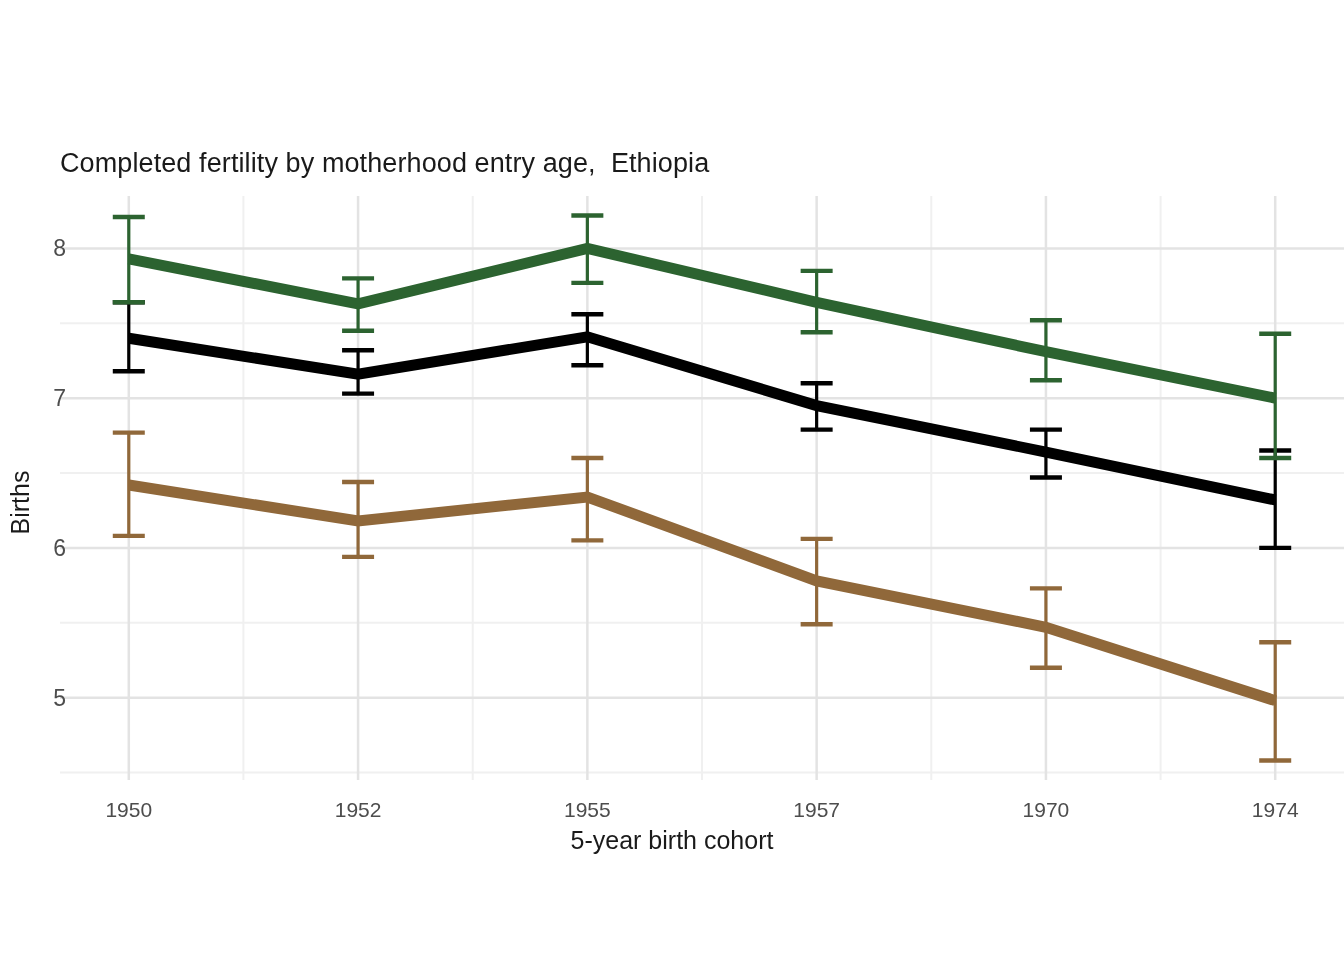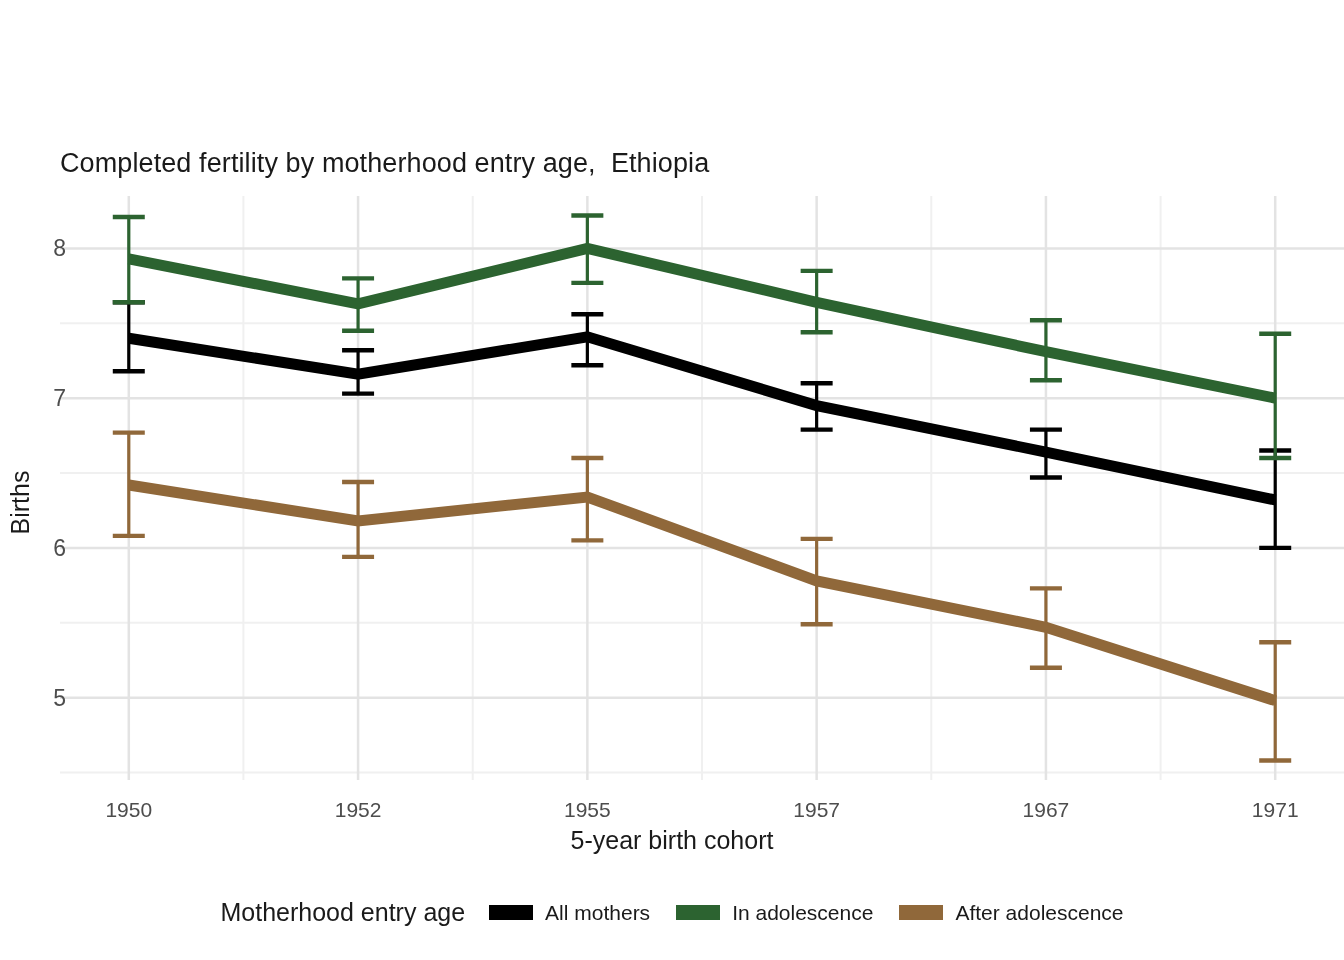--- a/index.html
+++ b/index.html
@@ -230,7 +230,7 @@
       <div class="x-tick-label" style="left: 358.071px;">1952</div>
       <div class="x-tick-label" style="left: 587.357px;">1955</div>
       <div class="x-tick-label" style="left: 816.643px;">1957</div>
-      <div class="x-tick-label" style="left: 1045.93px;">1967</div>
+      <div class="x-tick-label" style="left: 1045.93px;">1970</div>
       <div class="x-tick-label" style="left: 1275.21px;">1971</div>
     </div>
 

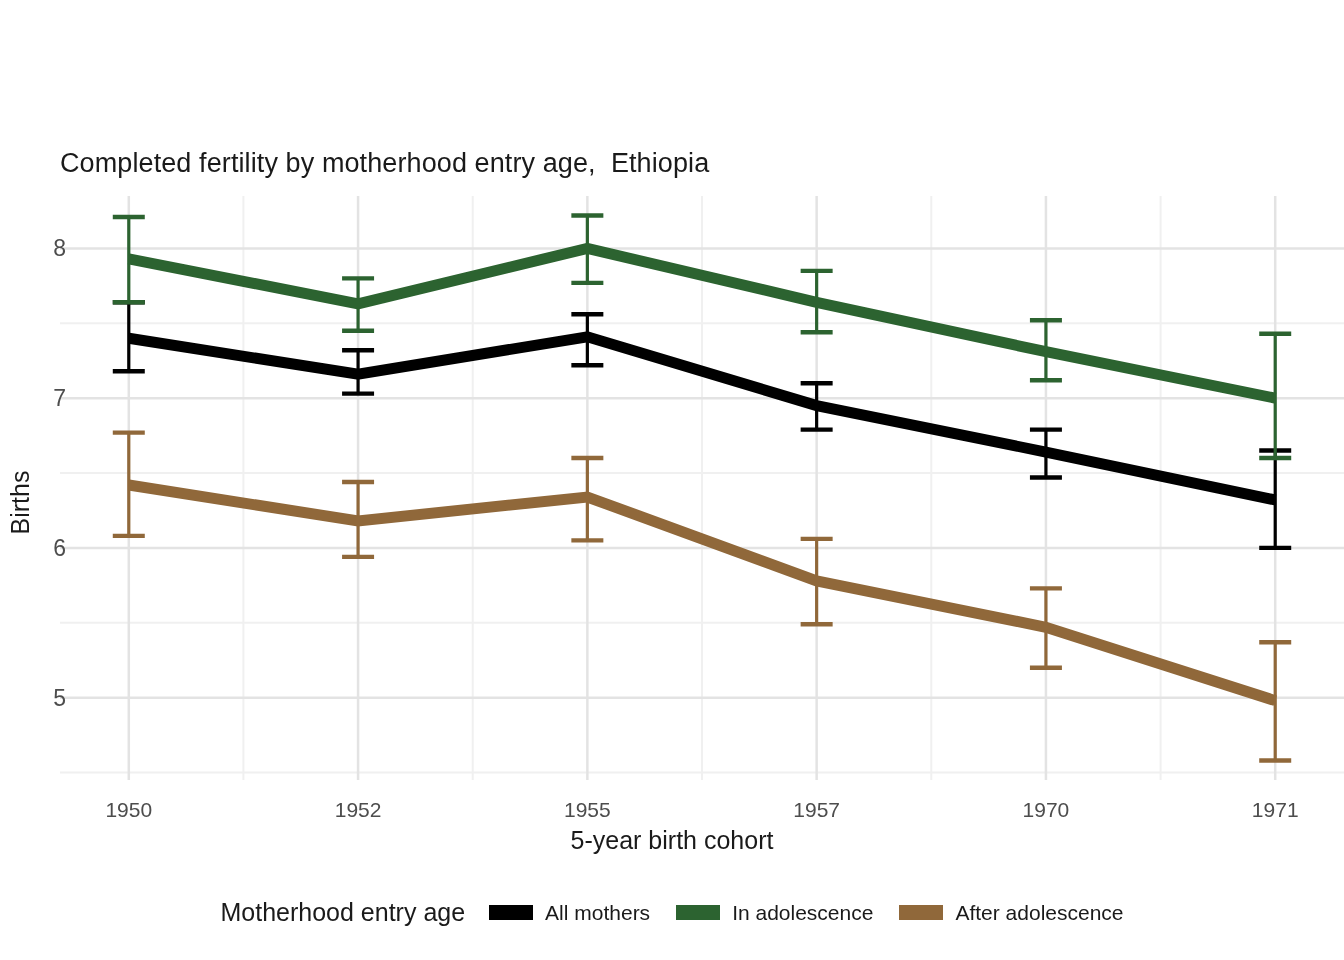--- a/index.html
+++ b/index.html
@@ -231,7 +231,7 @@
       <div class="x-tick-label" style="left: 587.357px;">1955</div>
       <div class="x-tick-label" style="left: 816.643px;">1957</div>
       <div class="x-tick-label" style="left: 1045.93px;">1970</div>
-      <div class="x-tick-label" style="left: 1275.21px;">1971</div>
+      <div class="x-tick-label" style="left: 1275.21px;">1974</div>
     </div>
 
   <div class="y-axis-title">Births</div>

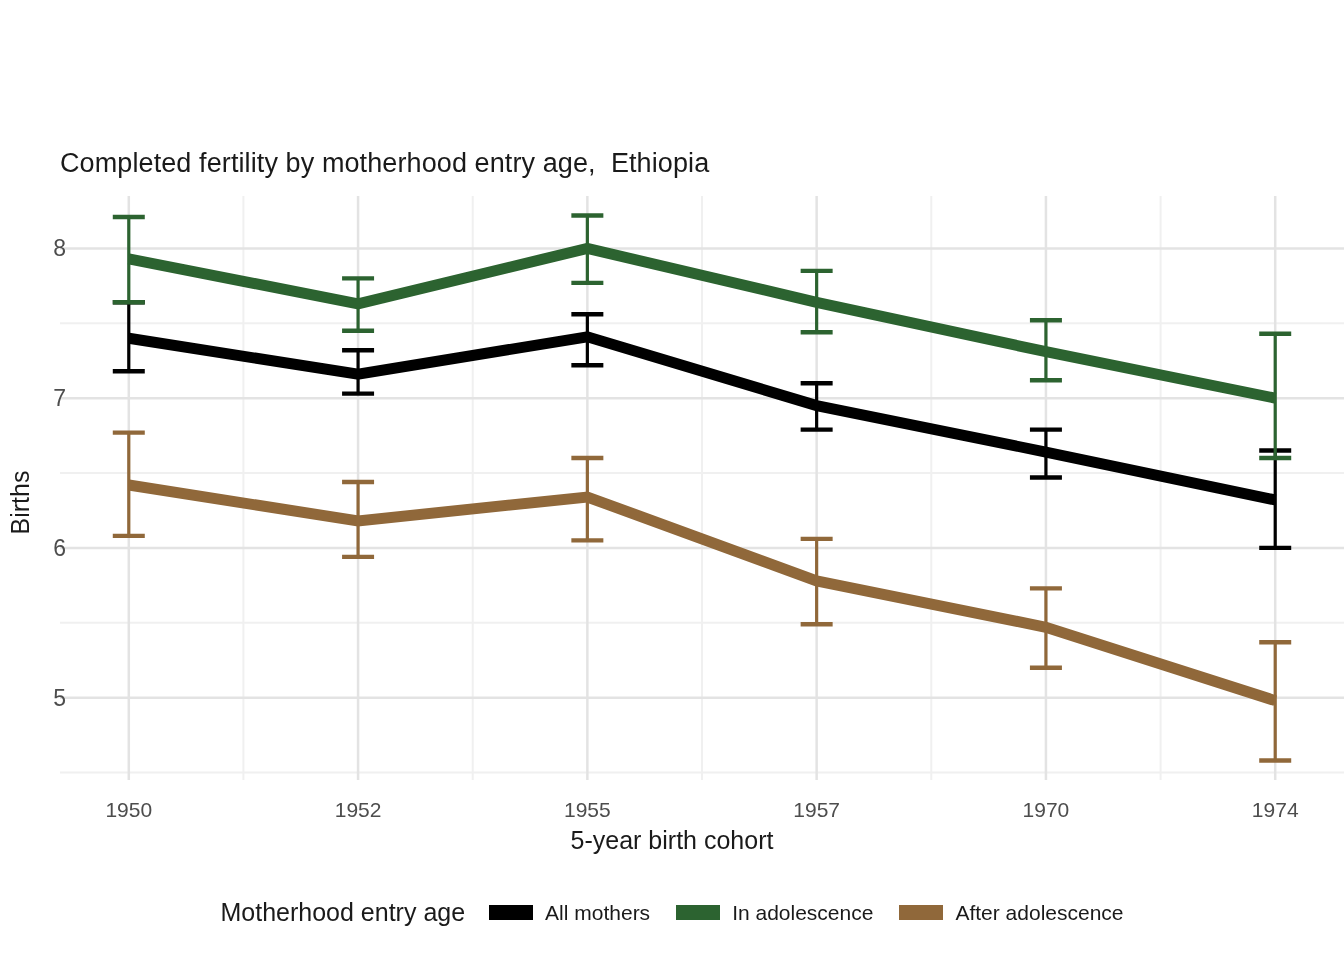--- a/index.html
+++ b/index.html
@@ -237,23 +237,6 @@
   <div class="y-axis-title">Births</div>
   <div class="x-axis-title">5-year birth cohort</div>
 
-  <div id="legend">
-    <span class="legend-title">Motherhood entry age</span>
-    <span id="legend-items" style="display: flex; align-items: center;">
-        <span class="legend-item">
-          <span class="legend-key" style="background: rgb(0, 0, 0);"></span>
-          <span class="legend-label">All mothers</span>
-        </span>
-        <span class="legend-item">
-          <span class="legend-key" style="background: rgb(44, 99, 48);"></span>
-          <span class="legend-label">In adolescence</span>
-        </span>
-        <span class="legend-item">
-          <span class="legend-key" style="background: rgb(144, 104, 58);"></span>
-          <span class="legend-label">After adolescence</span>
-        </span>
-      </span>
-  </div>
 
 </div>
 

